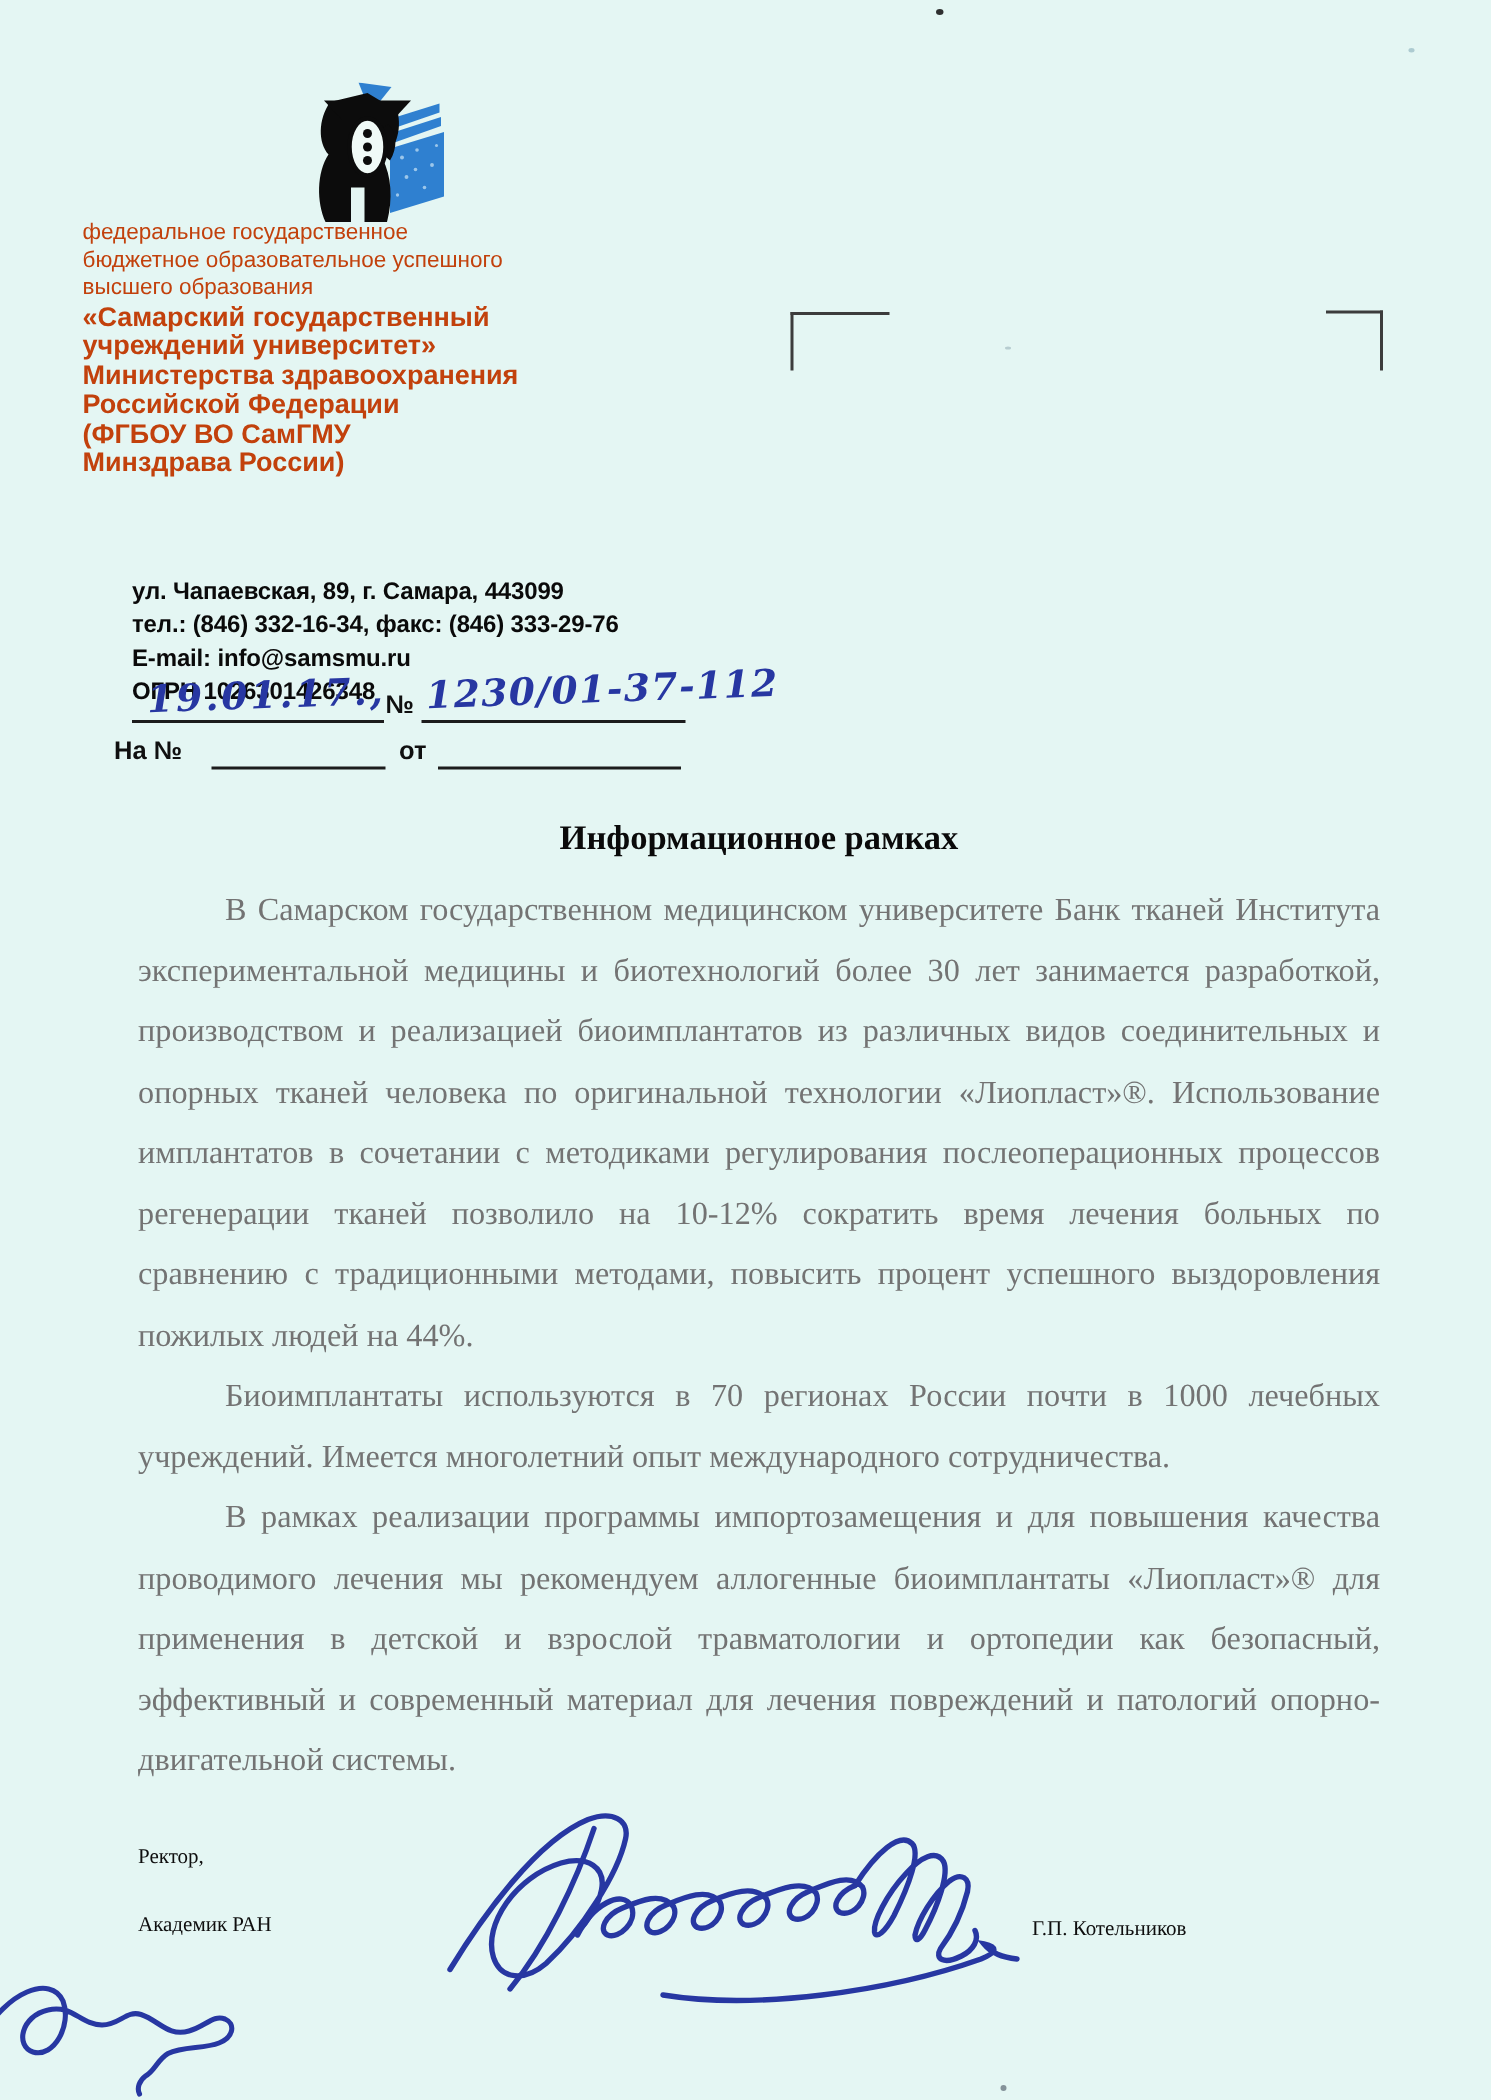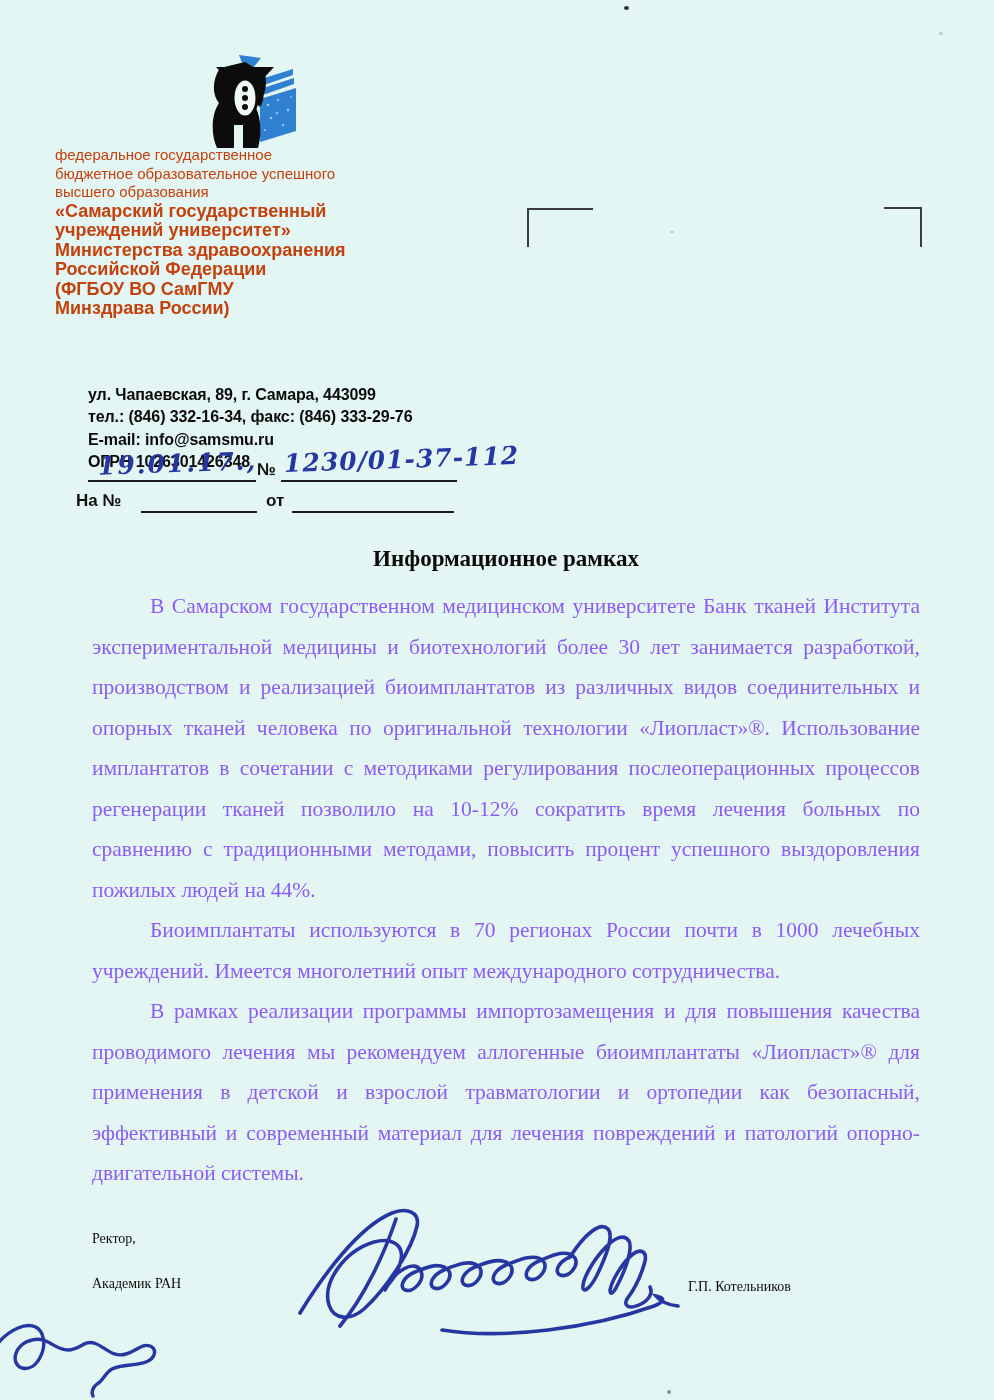--- a/index.html
+++ b/index.html
@@ -50,7 +50,7 @@
   .body-text{
     position:absolute;left:92px;top:586px;width:828px;
     font-family:"Liberation Serif",serif;font-size:21.5px;line-height:40.5px;
-    text-align:justify;color:#8b5cf6;
+    text-align:justify;color:#737373;
   }
   .body-text p{margin:0;text-indent:58px;}
   

